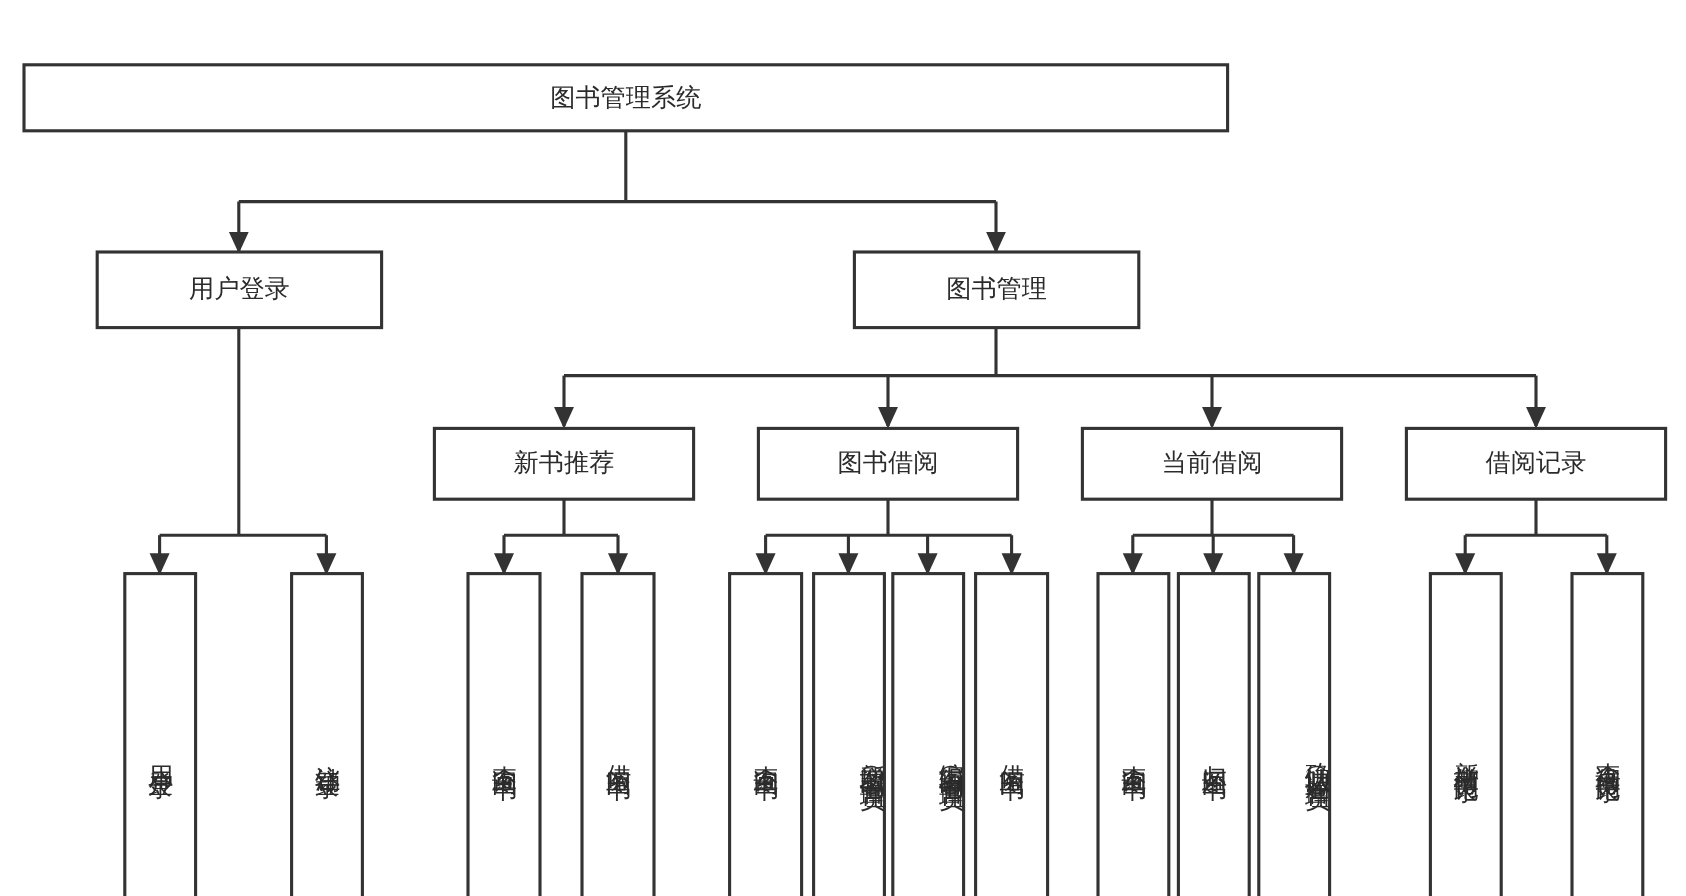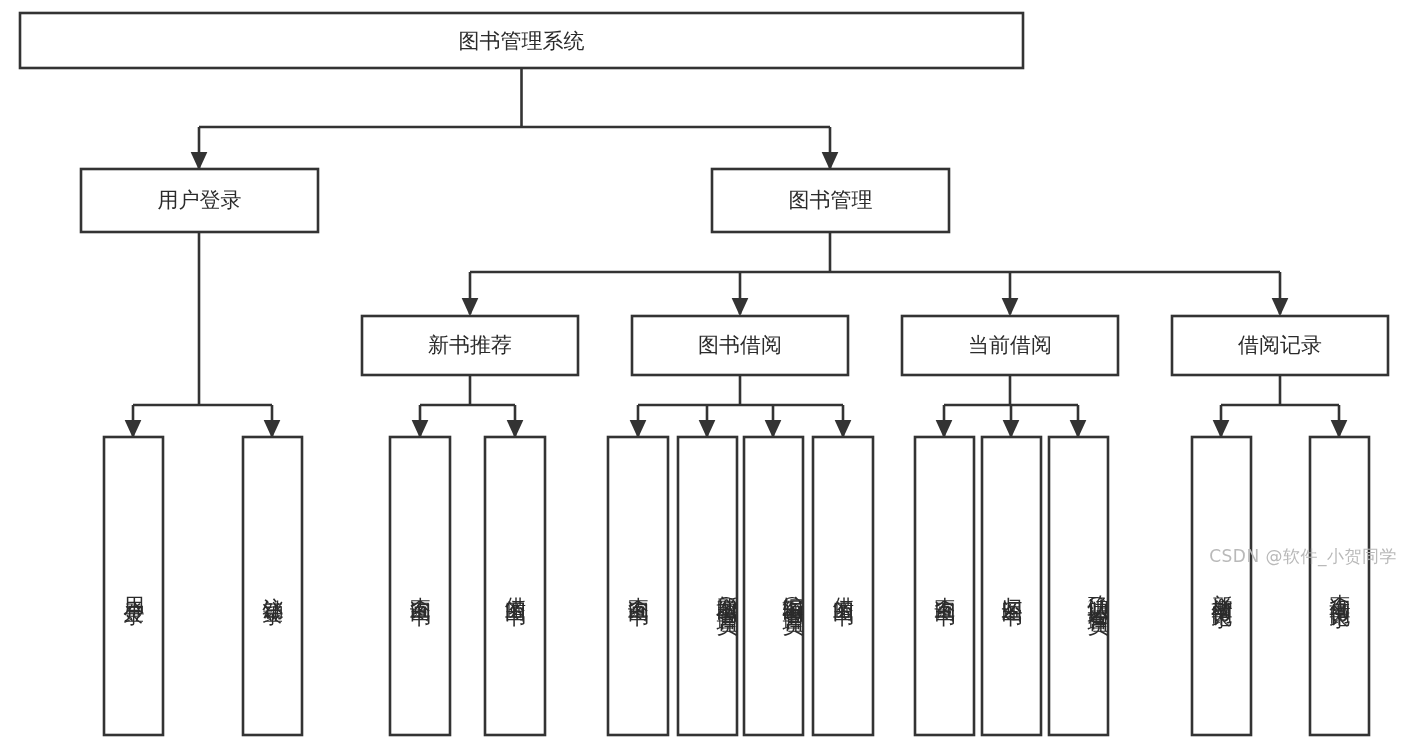--- a/index.html
+++ b/index.html
@@ -19,6 +19,7 @@
     width: 1405px;
     height: 572px;
     background: #ffffff;
+    margin-top: 41px;
   }
   svg#tree-svg {
     position: absolute;

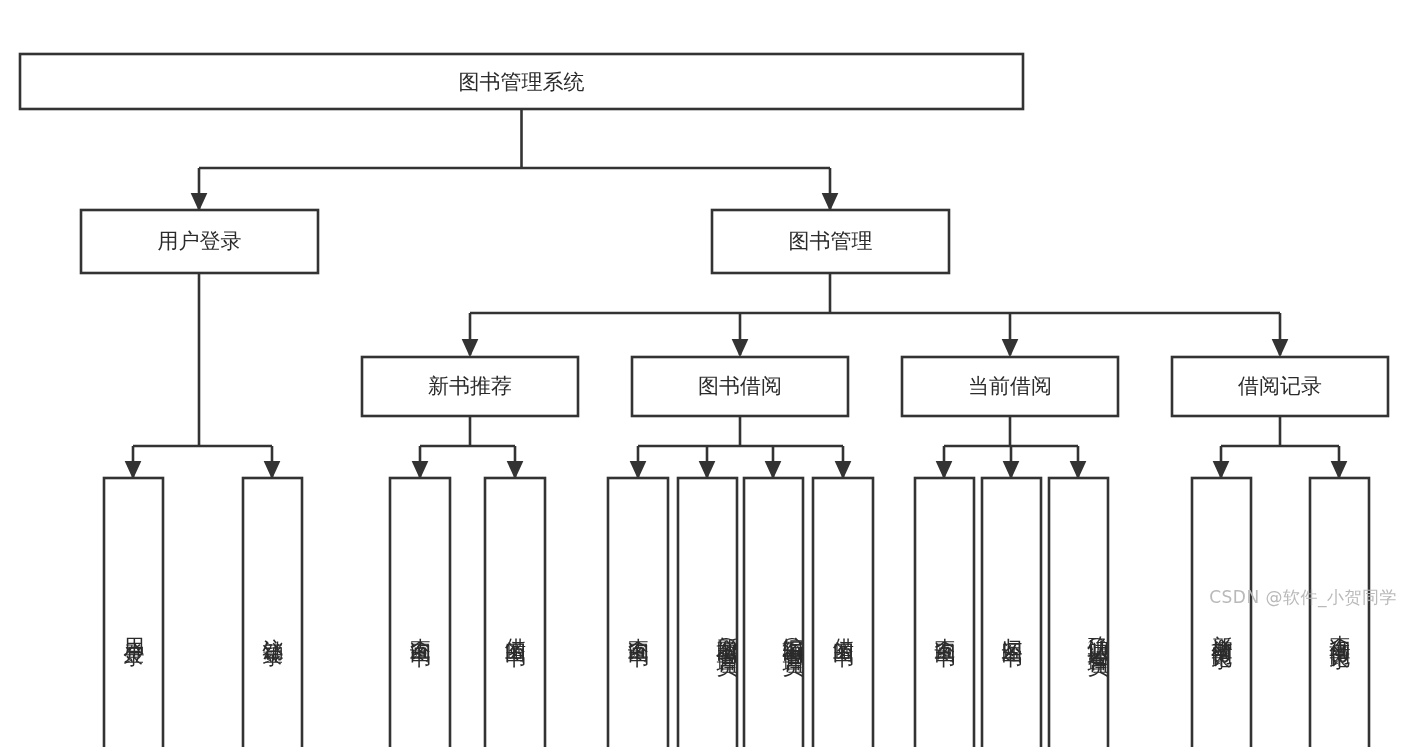--- a/index.html
+++ b/index.html
@@ -217,7 +217,6 @@
   <div class="vlabel" style="left:1192px; top:437px; width:59px; height:298px;">新增借阅记录</div>
   <div class="vlabel" style="left:1310px; top:437px; width:59px; height:298px;">查询借阅记录</div>
 
-  <div class="watermark">CSDN @软件_小贺同学</div>
 </div>
 
 </body></html>

